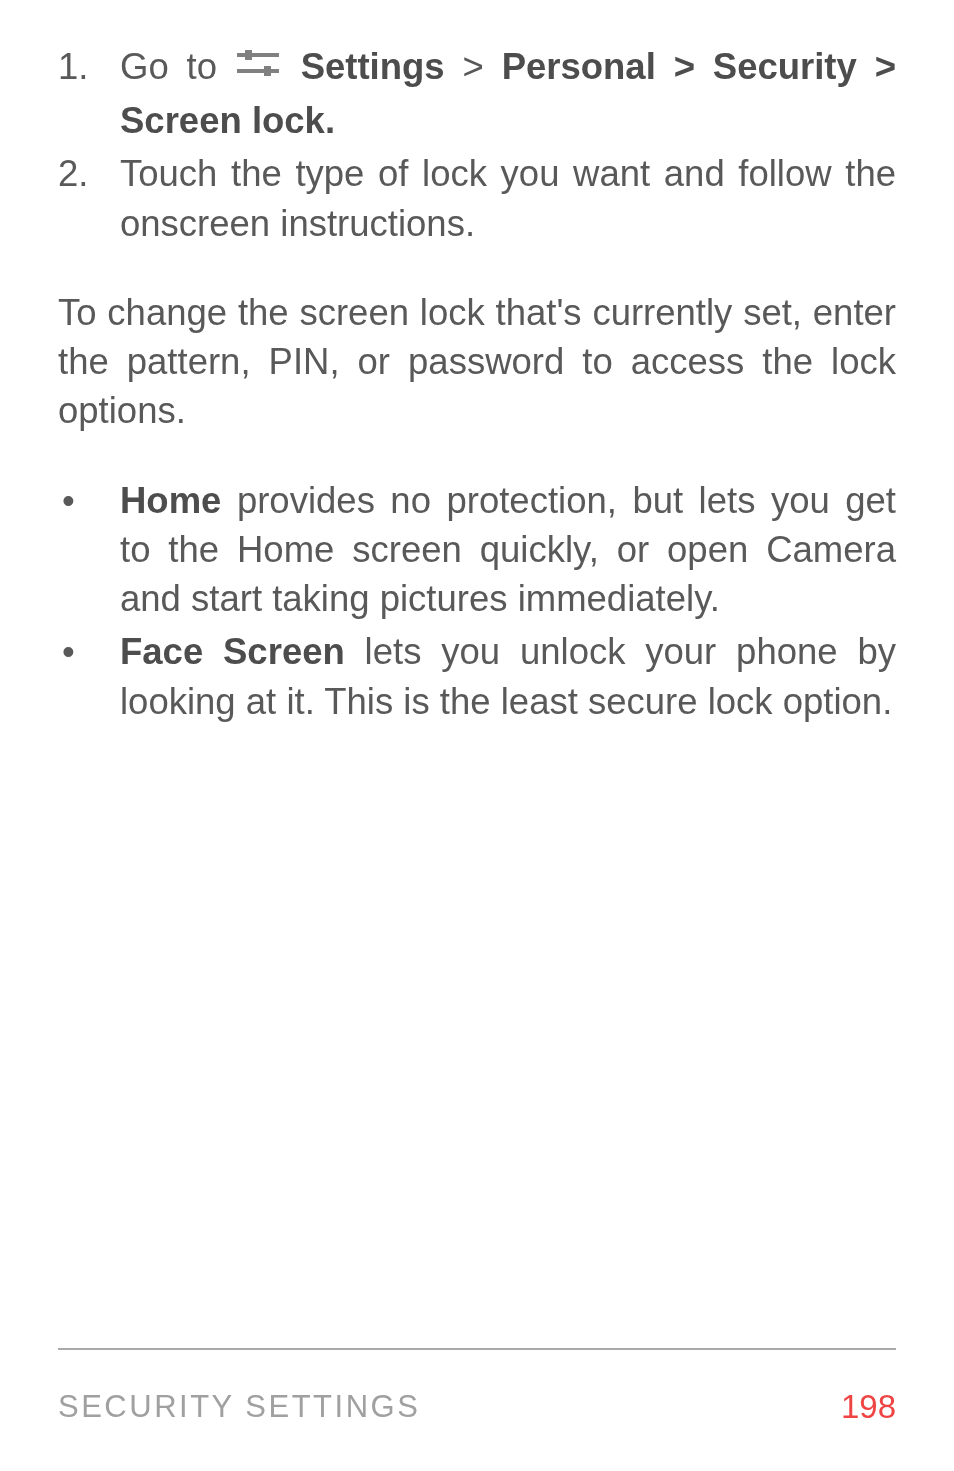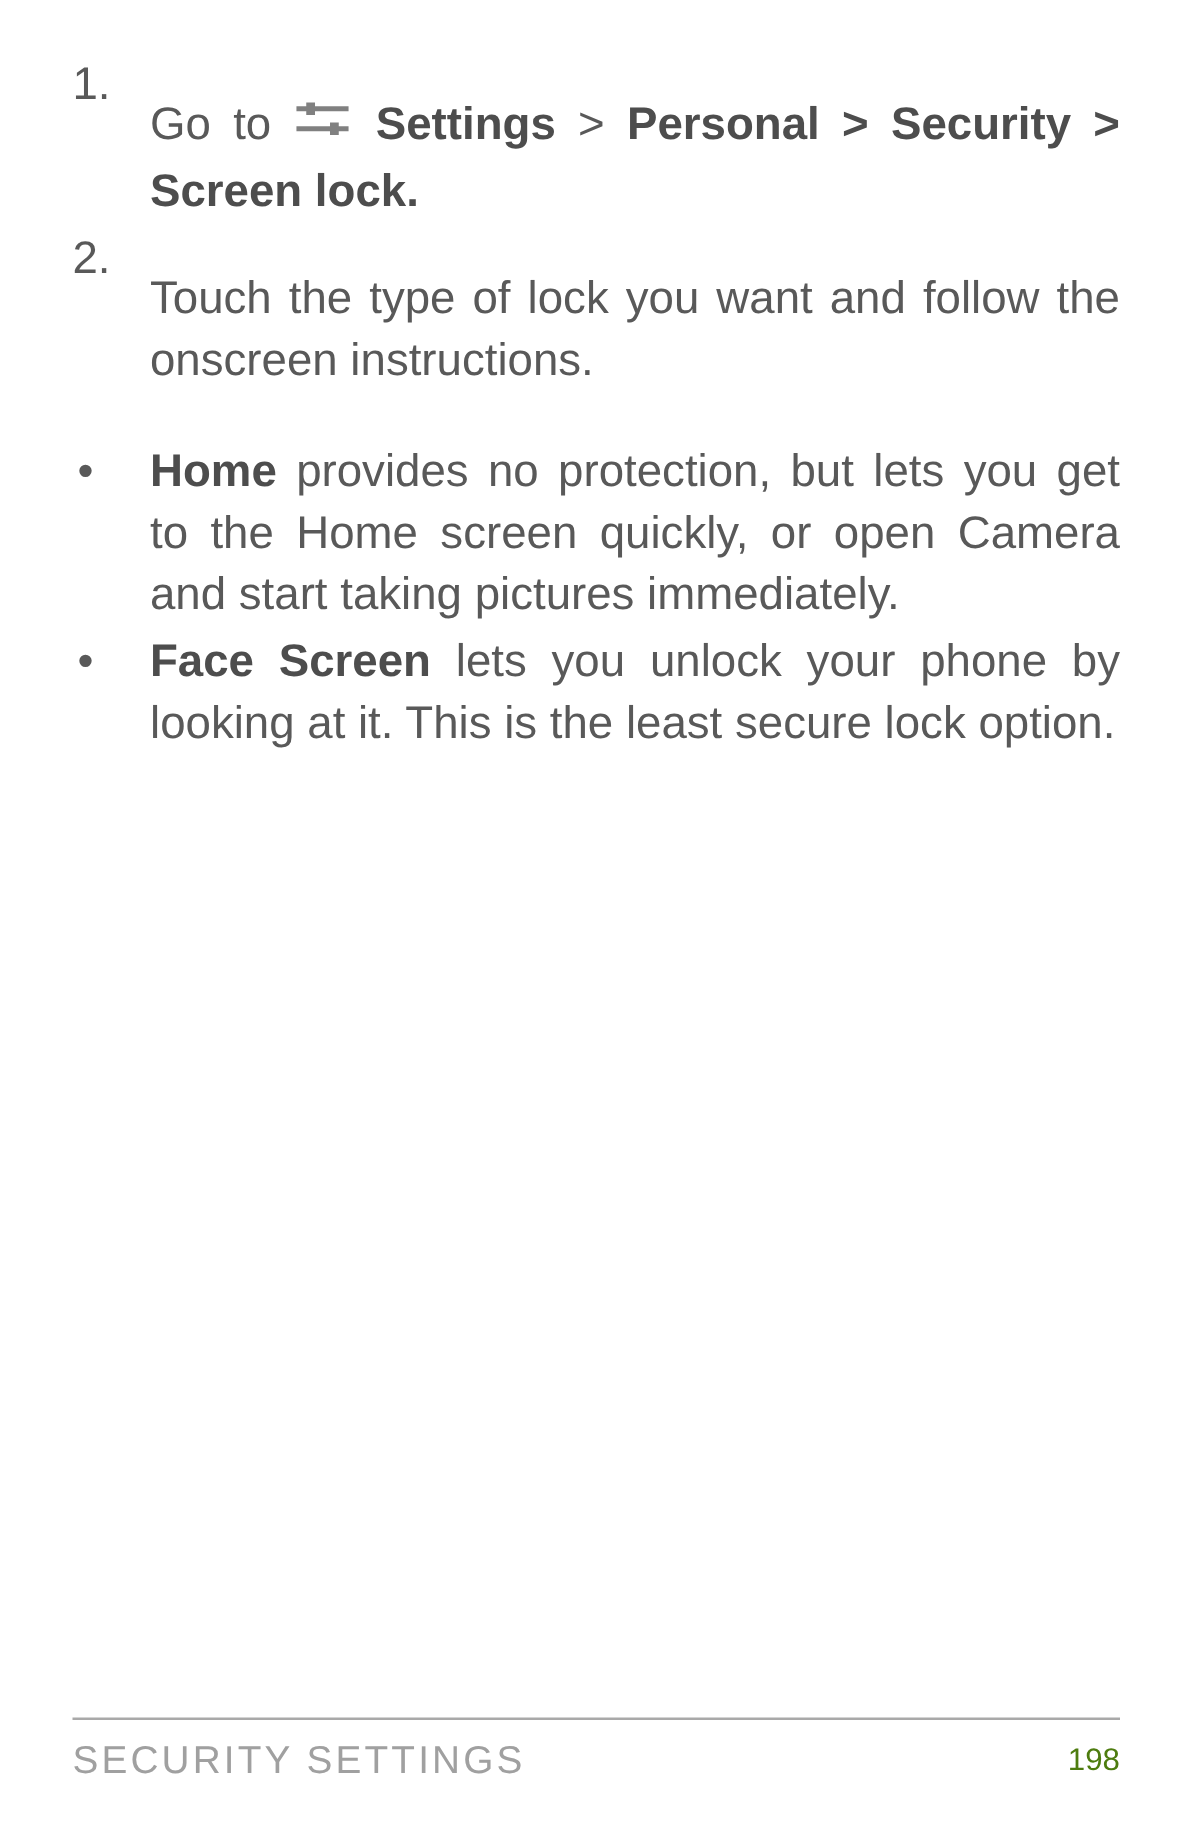--- a/index.html
+++ b/index.html
@@ -43,7 +43,6 @@
       flex: 1;
       text-align: justify;
       text-justify: inter-word;
-      margin-top: 32px;
     }
     .para {
       font-size: 36.5px;

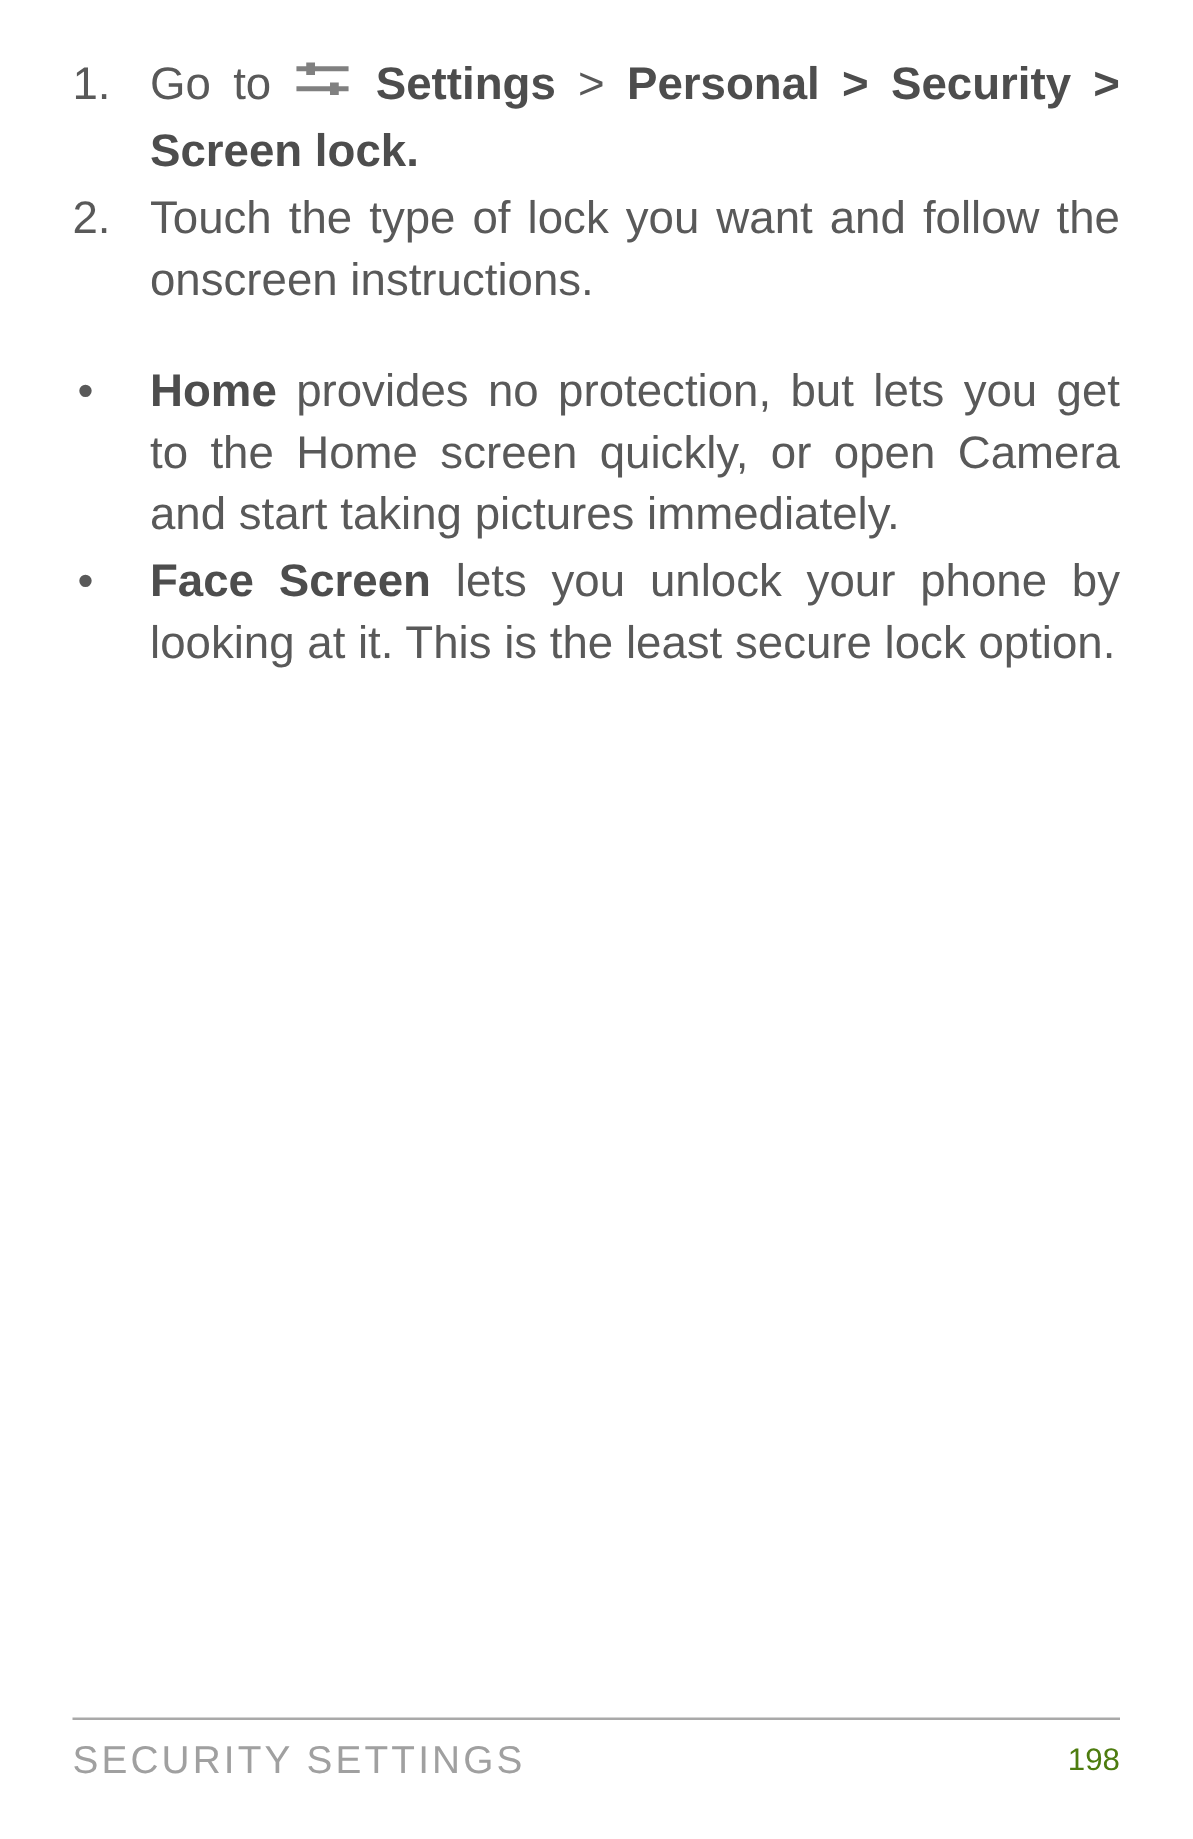--- a/index.html
+++ b/index.html
@@ -121,6 +121,7 @@
       </div>
     </div>
 
+    <div class="para">To change the screen lock that's currently set, enter the pattern, PIN, or password to ac­cess the lock options.</div>
 
 
     <div class="ul">

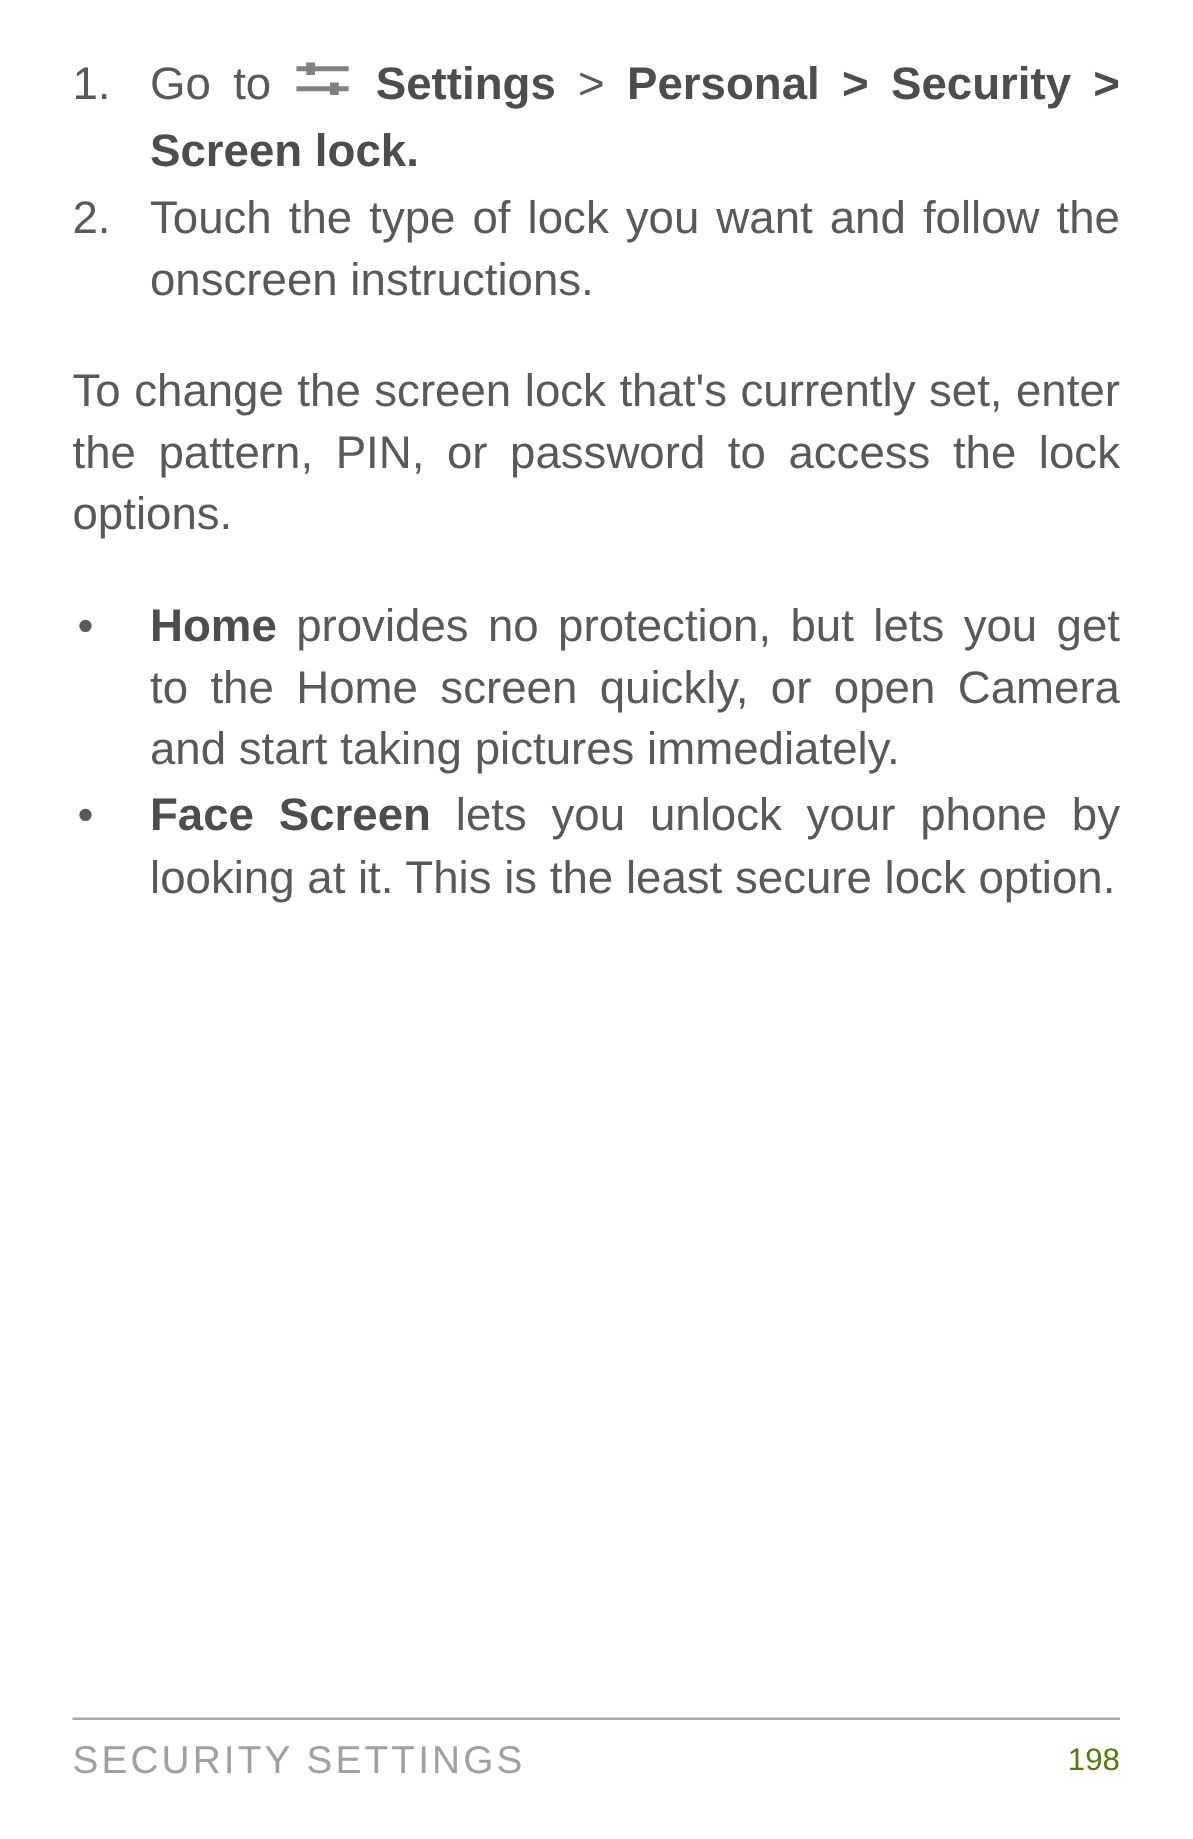--- a/index.html
+++ b/index.html
@@ -82,7 +82,7 @@
     }
     .footer {
       border-top: 2px solid #a9a9a9;
-      padding-top: 14px;
+      padding-top: 38px;
       display: flex;
       justify-content: space-between;
       align-items: center;

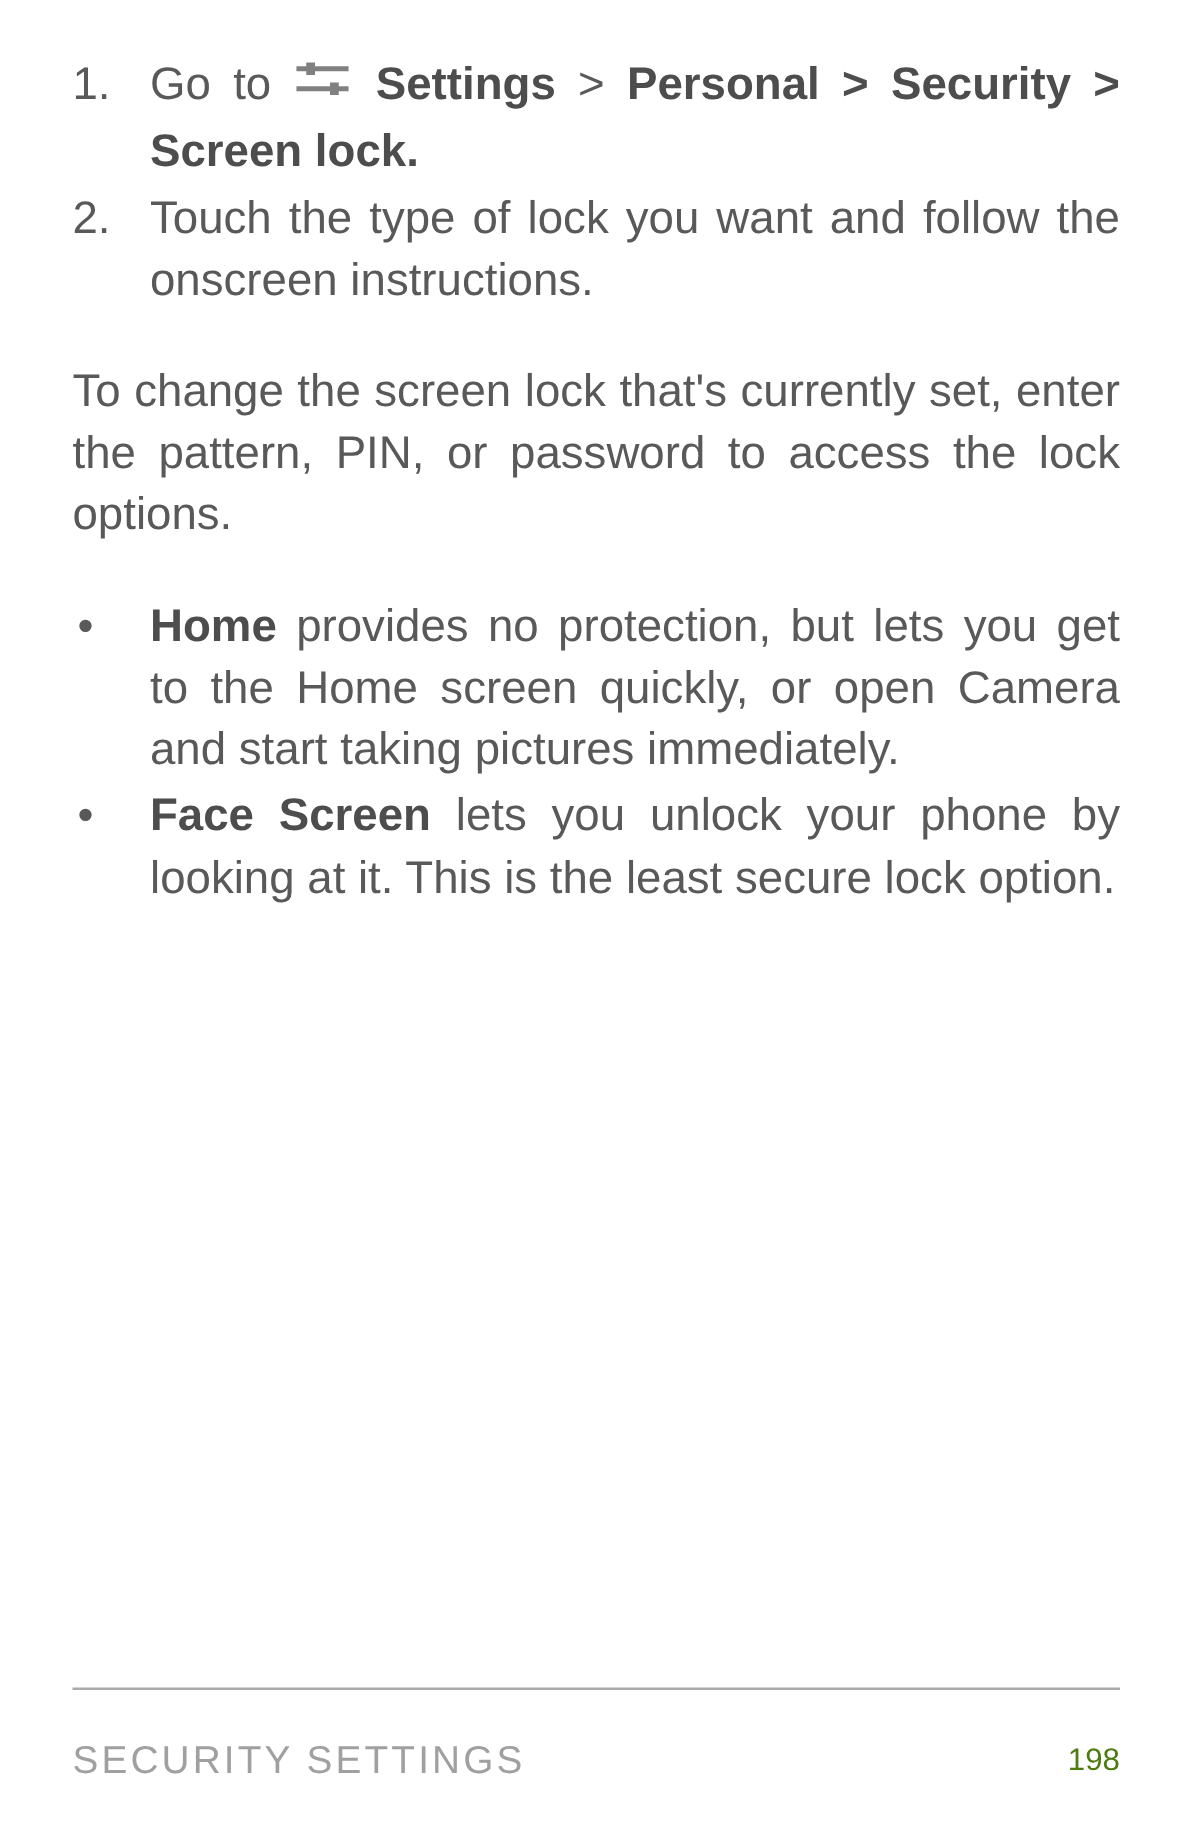--- a/index.html
+++ b/index.html
@@ -93,8 +93,8 @@
       color: #a0a0a0;
     }
     .footer-right {
-      font-size: 25px;
-      color: #4d7c0f;
+      font-size: 33px;
+      color: #ef4444;
     }
   </style>
 </head>

